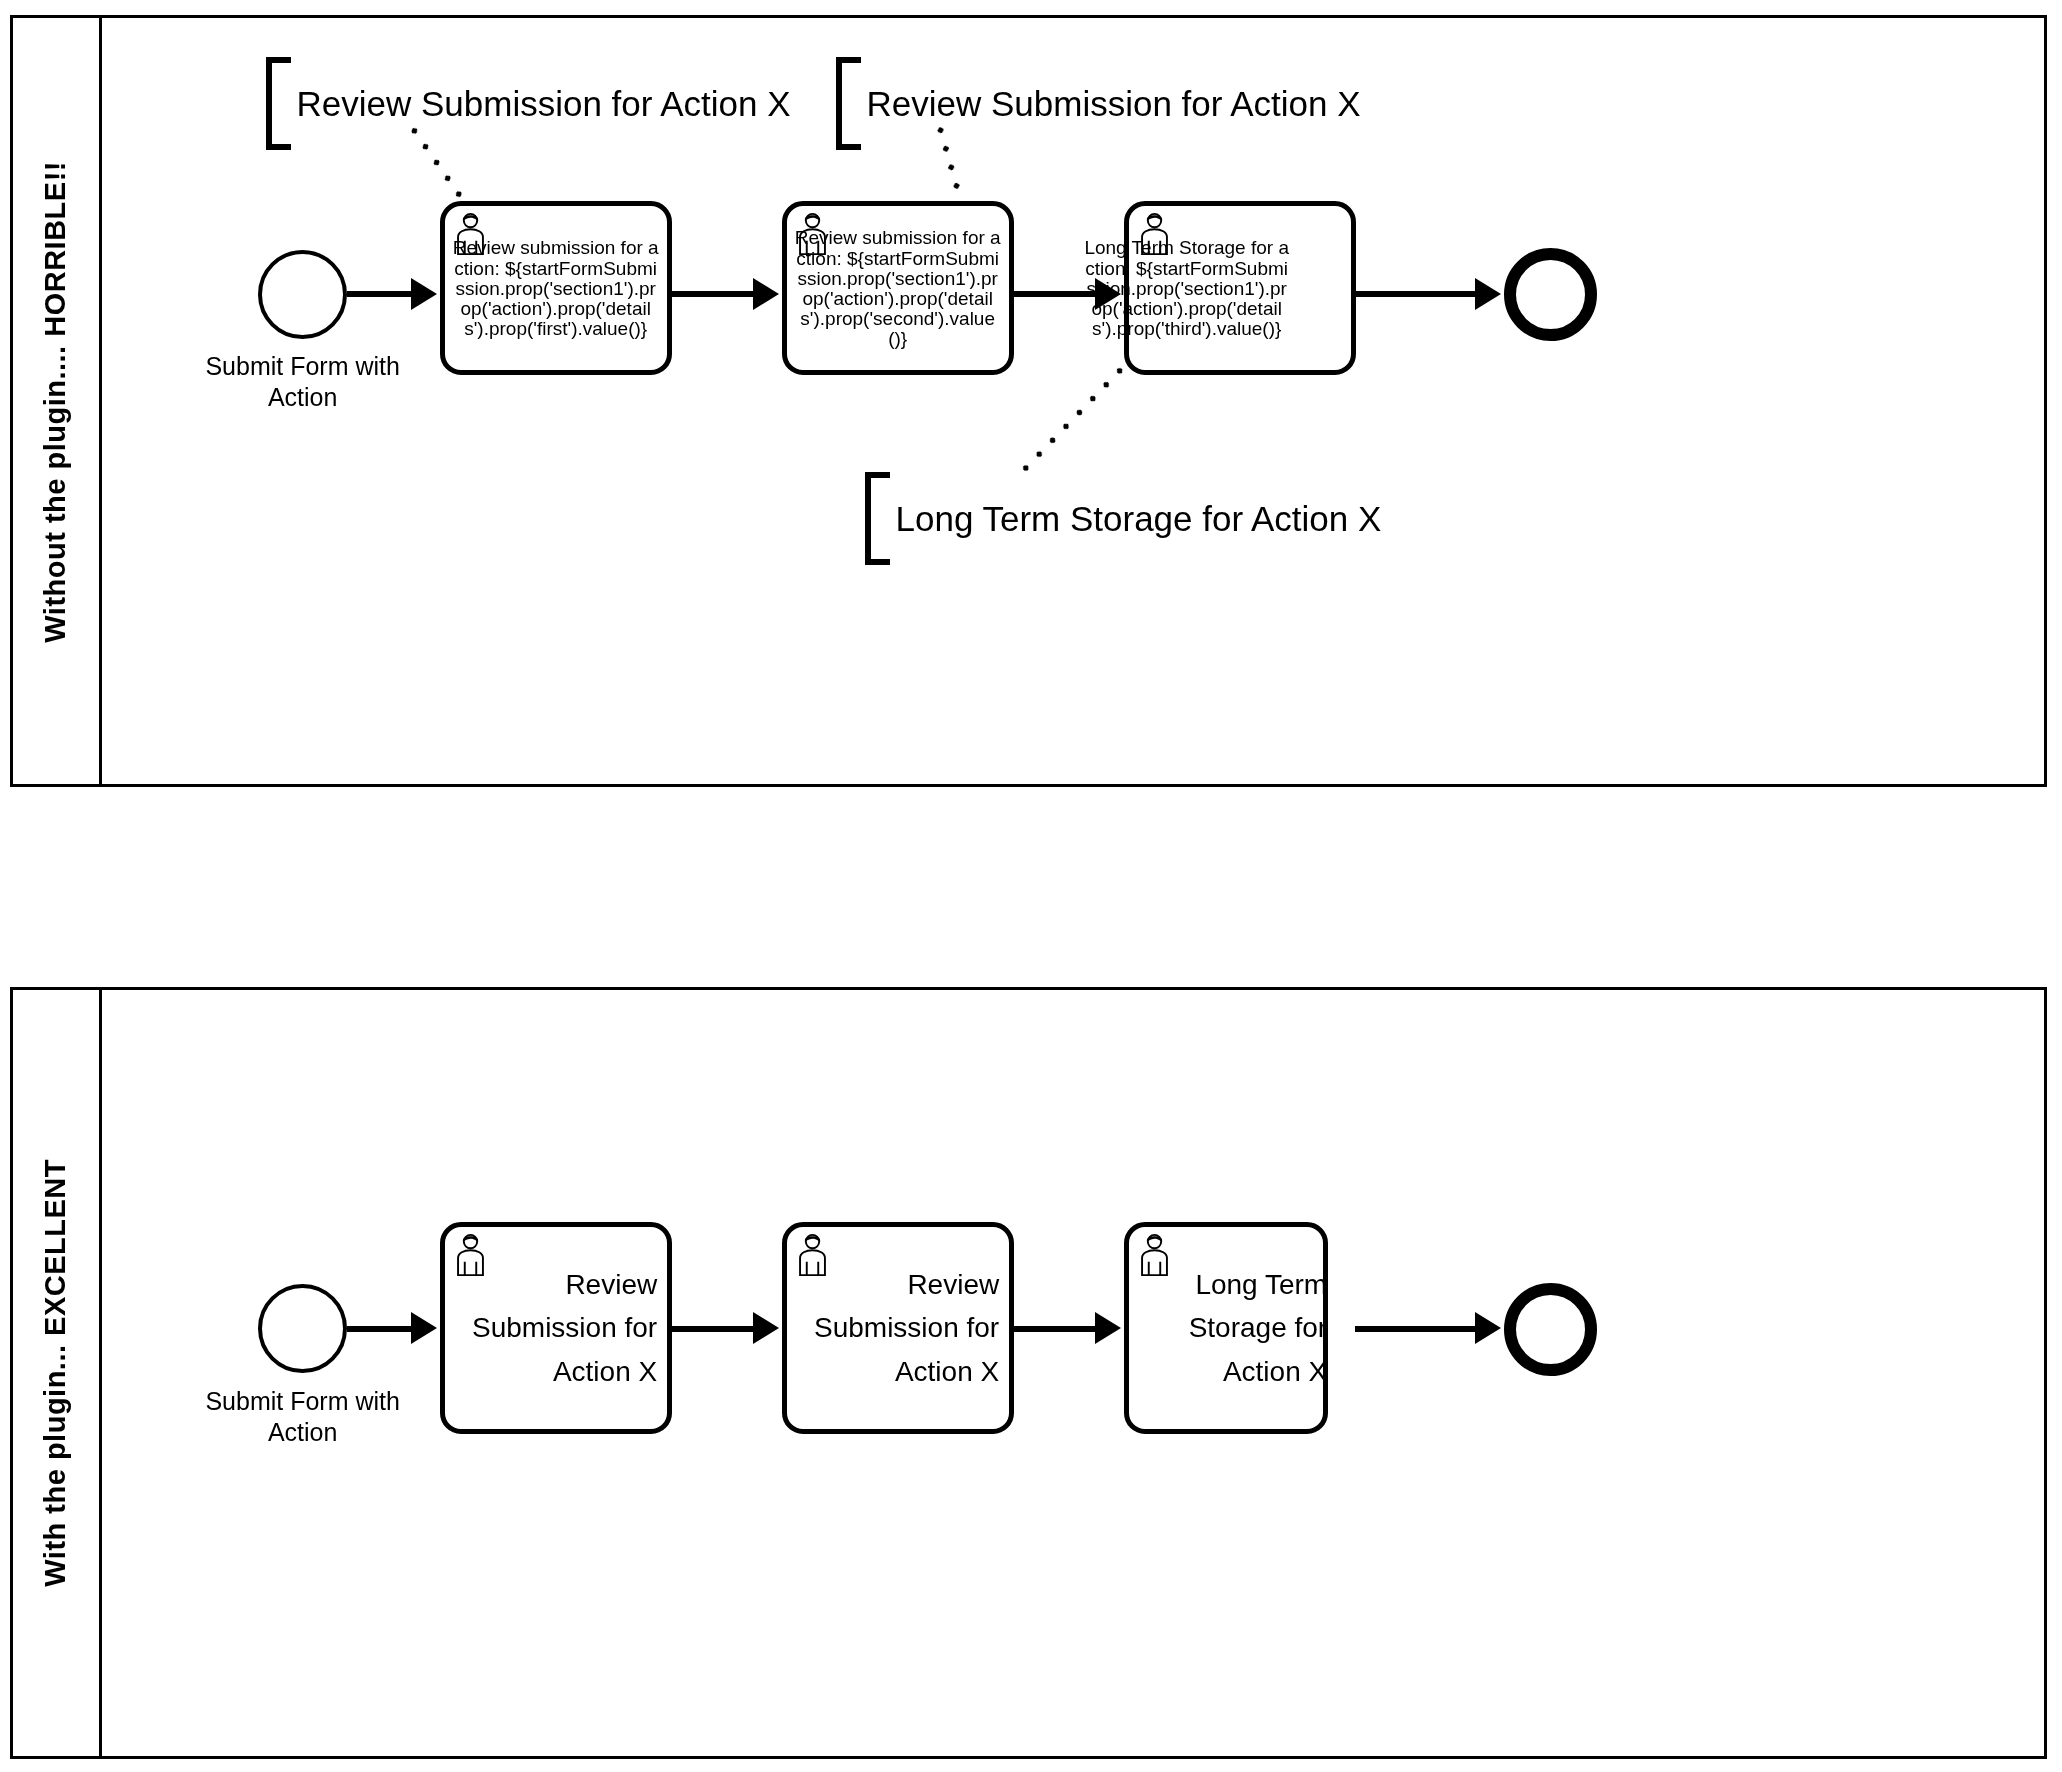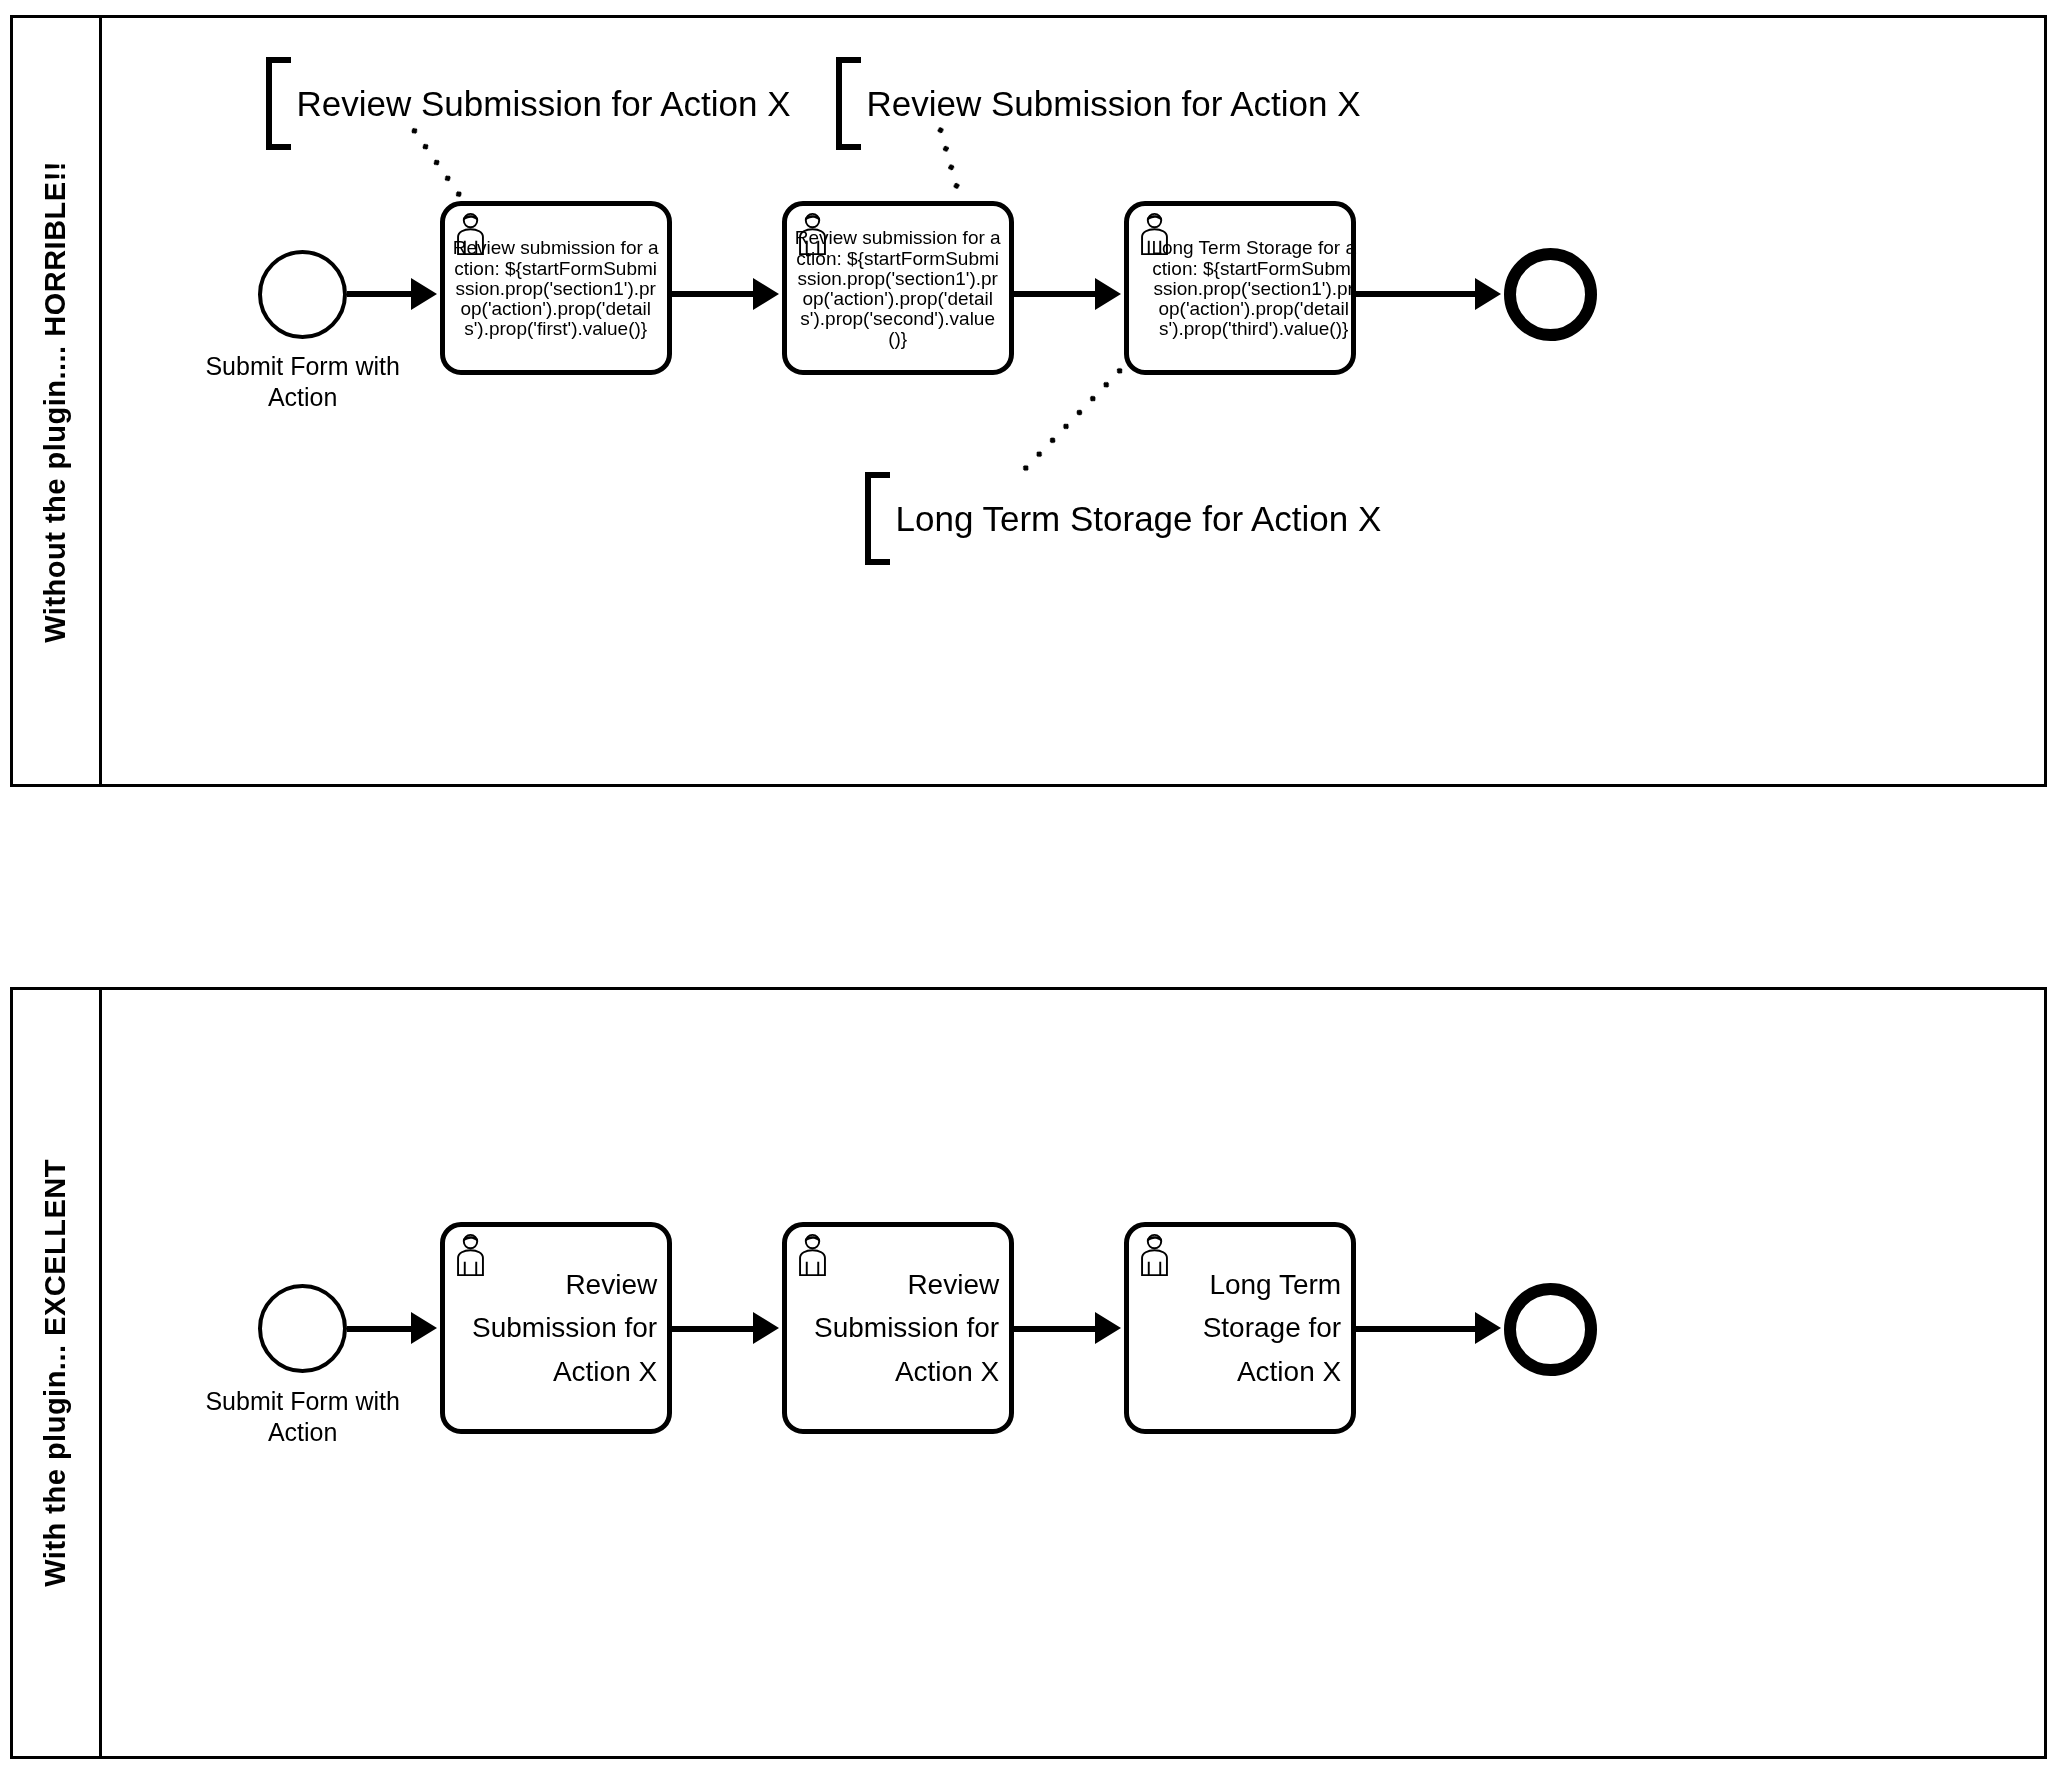--- a/index.html
+++ b/index.html
@@ -241,7 +241,7 @@
         <path d="M13 30 L13 44 M25 30 L25 44" stroke="#000" stroke-width="2"></path>
       </svg>
     </div>
-    <div class="task-text-overflow" style="left:1152px; top:270px;">Long Term Storage for action: ${startFormSubmission.prop('section1').prop('action').prop('details').prop('third').value()}</div>
+    <div class="task-text-overflow" style="left:1085px; top:270px;">Long Term Storage for action: ${startFormSubmission.prop('section1').prop('action').prop('details').prop('third').value()}</div>
 
     <div class="flow" style="left:1253px; top:273px; width:124px;"></div>
     <div class="flow-head" style="left:1373px; top:260px;"></div>

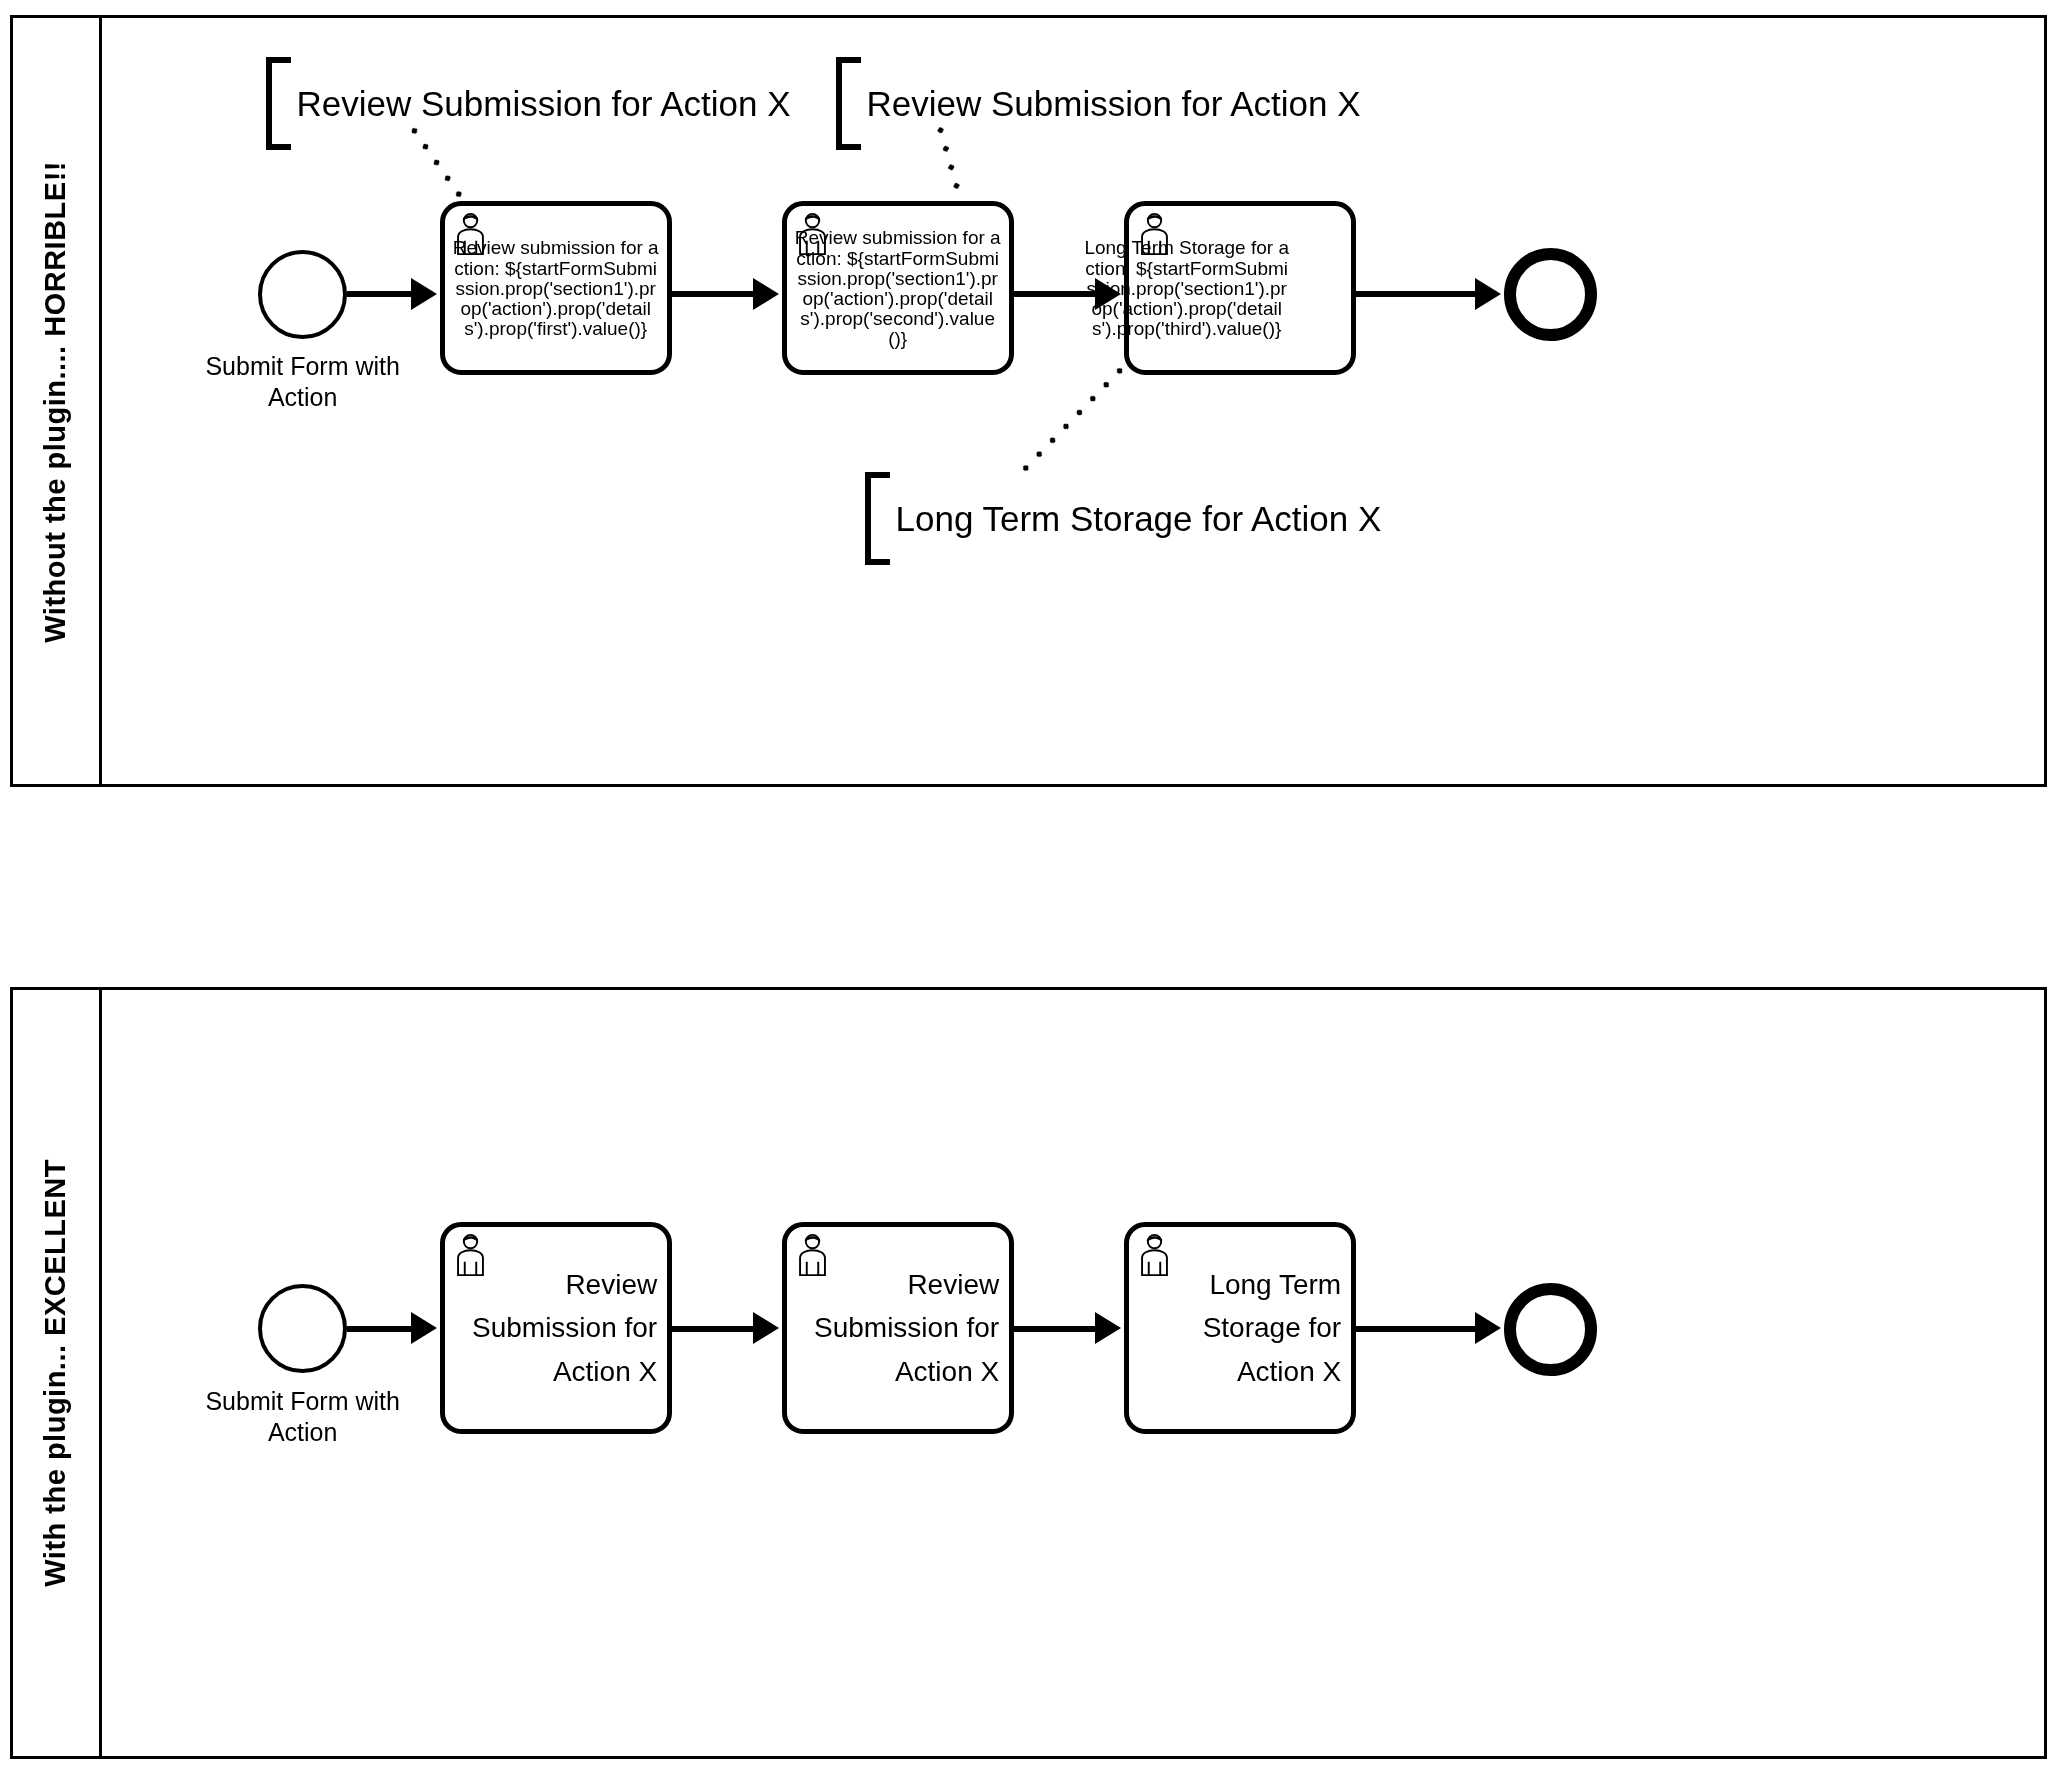--- a/index.html
+++ b/index.html
@@ -296,7 +296,7 @@
     <div class="flow" style="left:911px; top:336px; width:85px;"></div>
     <div class="flow-head" style="left:993px; top:322px;"></div>
 
-    <div class="task" style="left:1022px; top:232px; width:232px; height:212px;">
+    <div class="task" style="left:1022px; top:232px; width:204px; height:212px;">
       <svg class="task-marker" viewBox="0 0 38 46">
         <path d="M12 9 a7 7 0 0 1 14 0 a7 7 0 0 1 -14 0z" fill="#fff" stroke="#000" stroke-width="2"></path>
         <path d="M11 8 C11 2, 27 2, 27 8 C27 11, 25 6, 19 6 C14 6, 12 10, 11 8 z" fill="#000"></path>

